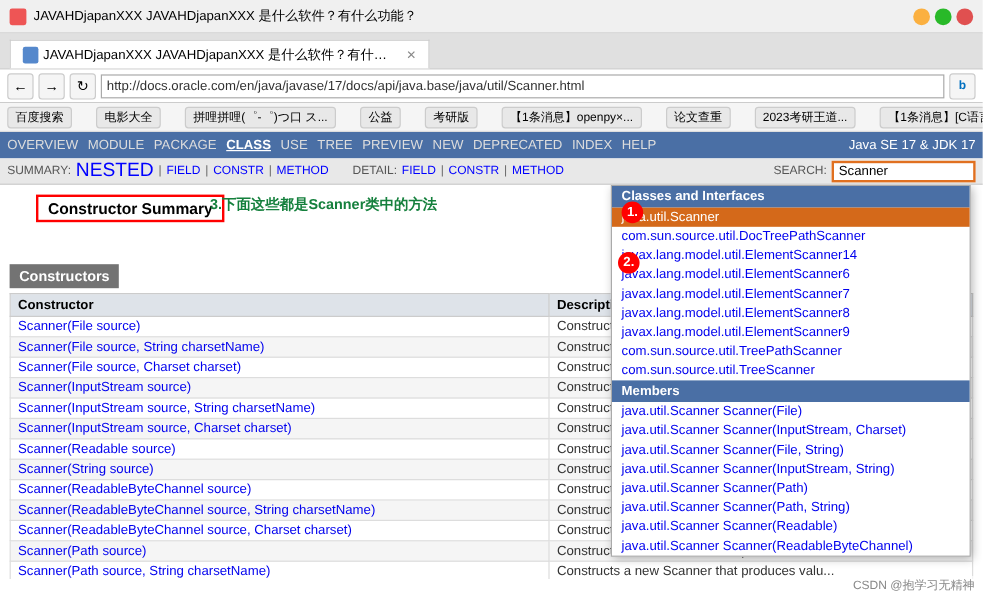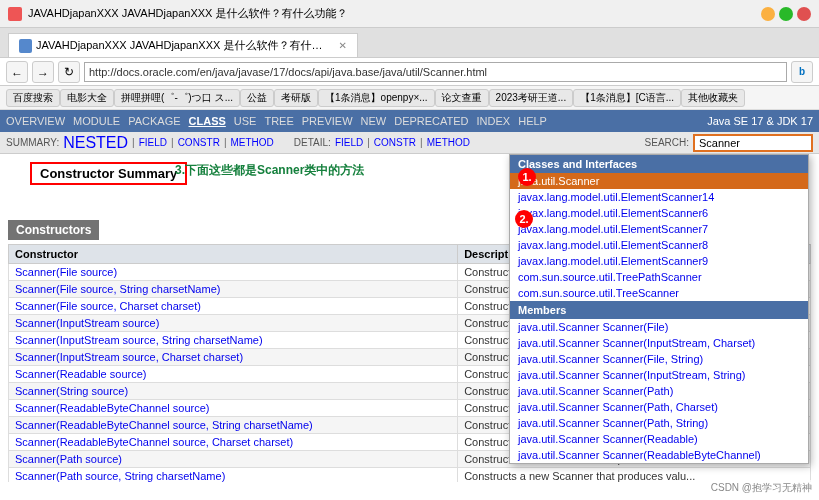--- a/index.html
+++ b/index.html
@@ -78,7 +78,7 @@
       align-items: center;
       padding: 0 6px;
       border-bottom: 1px solid #ddd;
-      gap: 0;
+      gap: 20px;
       font-size: 11px;
       overflow: hidden;
     }

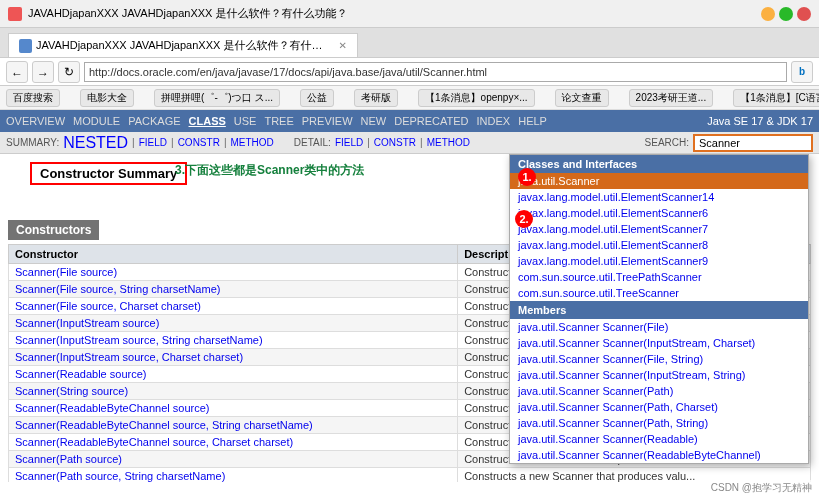--- a/index.html
+++ b/index.html
@@ -460,6 +460,7 @@
     <div class="dropdown-section-header">Classes and Interfaces</div>
     <div id="dropdown-classes">
         <div class="dropdown-item selected">java.util.Scanner</div>
+        <div class="dropdown-item">com.sun.source.util.DocTreePathScanner</div>
         <div class="dropdown-item">javax.lang.model.util.ElementScanner14</div>
         <div class="dropdown-item">javax.lang.model.util.ElementScanner6</div>
         <div class="dropdown-item">javax.lang.model.util.ElementScanner7</div>

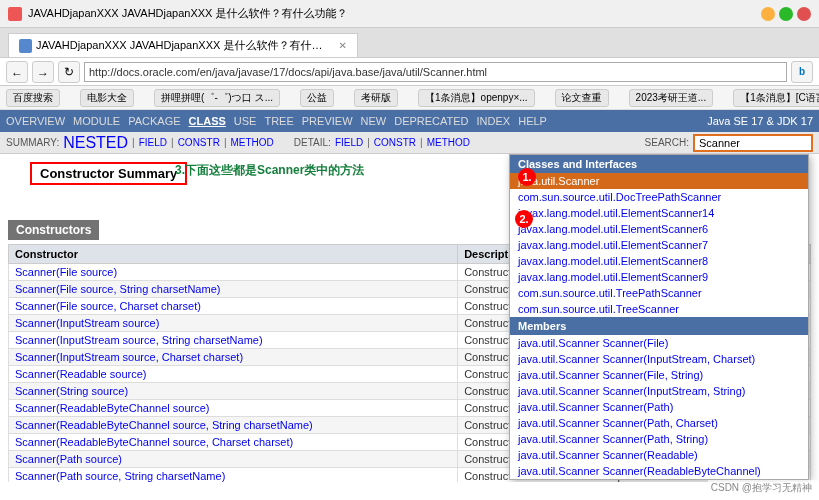--- a/index.html
+++ b/index.html
@@ -476,7 +476,6 @@
         <div class="dropdown-member">java.util.Scanner Scanner(File, String)</div>
         <div class="dropdown-member">java.util.Scanner Scanner(InputStream, String)</div>
         <div class="dropdown-member">java.util.Scanner Scanner(Path)</div>
-        <div class="dropdown-member">java.util.Scanner Scanner(Path, Charset)</div>
         <div class="dropdown-member">java.util.Scanner Scanner(Path, String)</div>
         <div class="dropdown-member">java.util.Scanner Scanner(Readable)</div>
         <div class="dropdown-member">java.util.Scanner Scanner(ReadableByteChannel)</div>

